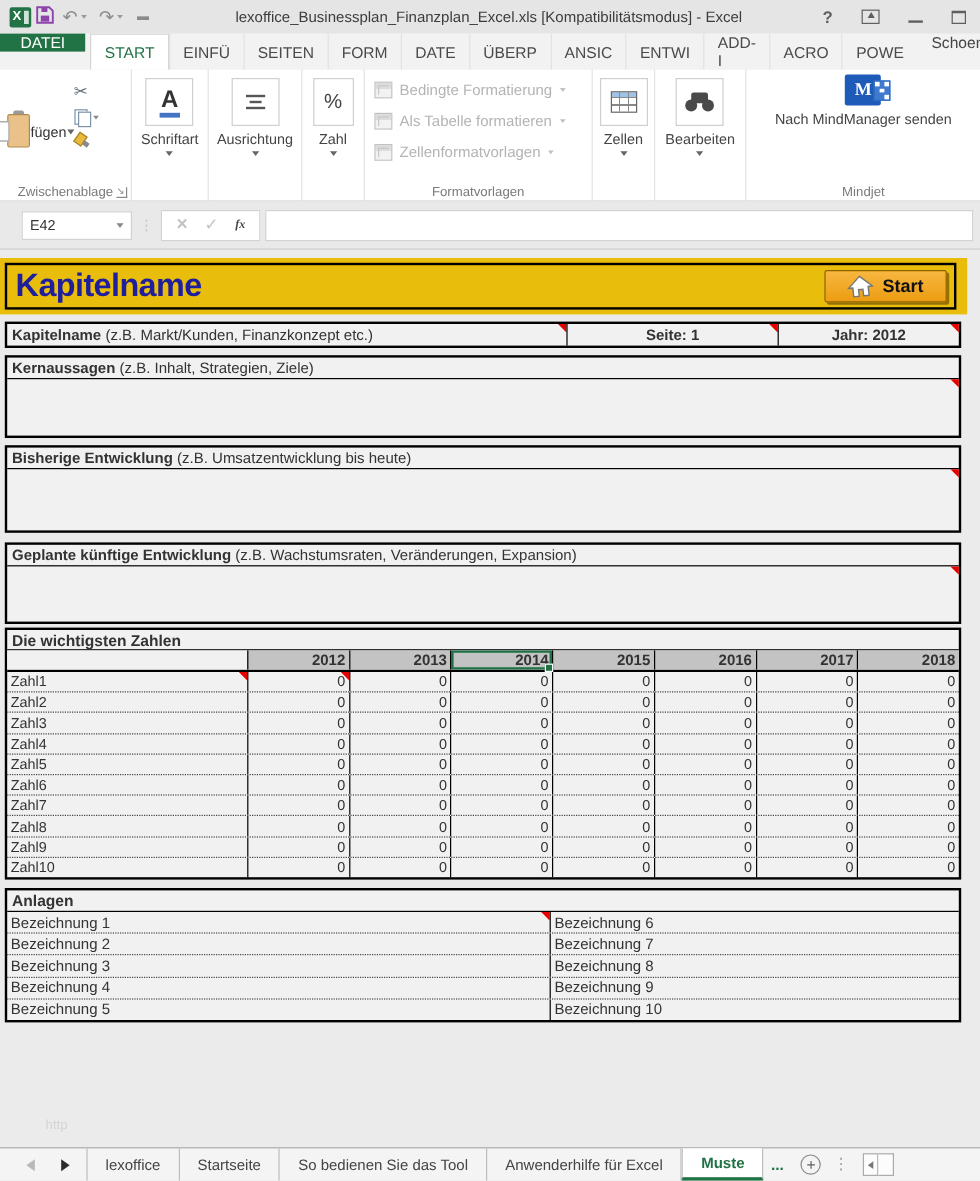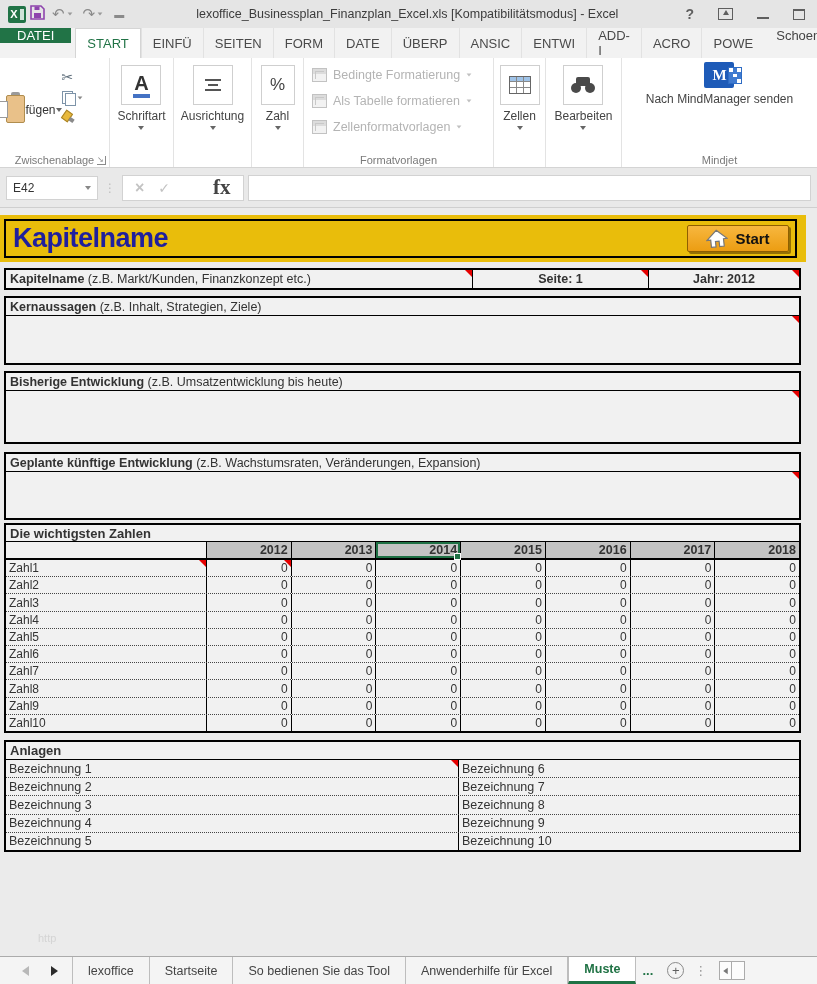--- a/index.html
+++ b/index.html
@@ -87,7 +87,7 @@
 
   
   .fbar { height:40px; background:#e9e9e9; border-bottom:1px solid #cfcfcf; display:flex; align-items:center; padding:6px 6px; gap:4px; }
-  .namebox { width:92px; height:24px; background:#fff; border:1px solid #d2d2d2; display:flex; align-items:center; padding:0 6px; font-size:12px; color:#333; }
+  .namebox { width:92px; height:24px; background:#fff; border:1px solid #d2d2d2; display:flex; align-items:center; padding:0 6px; font-size:12px; color:#333;margin-left:12px; }
   .namebox .caret { margin-left:auto; color:#888; }
   .fdots { color:#c0c0c0; font-family:"DejaVu Sans",sans-serif; font-size:12px; padding:0 2px; }
   .fbtns { height:26px; background:#fff; border:1px solid #d2d2d2; display:flex; align-items:center; gap:14px; padding:0 12px; }

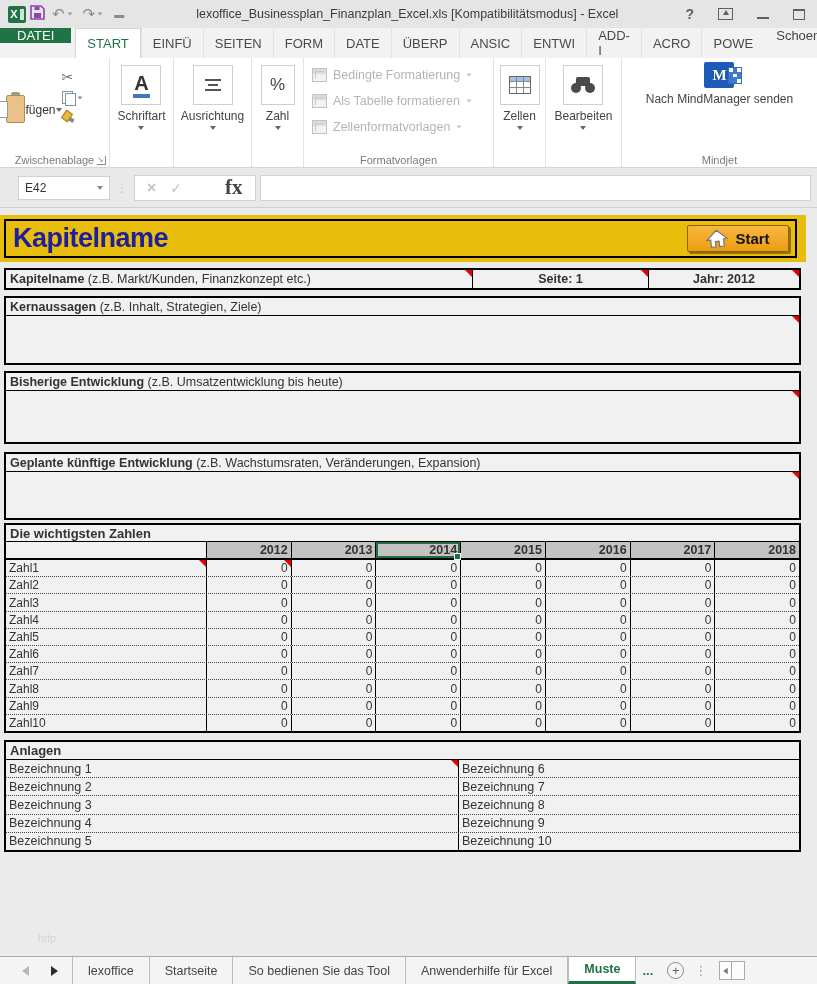--- a/index.html
+++ b/index.html
@@ -93,7 +93,7 @@
   .fbtns { height:26px; background:#fff; border:1px solid #d2d2d2; display:flex; align-items:center; gap:14px; padding:0 12px; }
   .fx-x { color:#c3c3c3; font-size:16px; font-weight:bold; line-height:1; }
   .fx-chk { color:#c3c3c3; font-size:14px; font-weight:bold; font-family:"DejaVu Sans",sans-serif; line-height:1; }
-  .fx-fn { font-family:"Liberation Serif",serif; font-weight:bold; font-size:21px; color:#444;margin-left:29px; }
+  .fx-fn { font-family:"Liberation Serif",serif; font-style:italic; font-weight:bold; font-size:10px; color:#444; }
   .ffield { flex:1; height:26px; background:#fff; border:1px solid #d2d2d2; }
 
   

